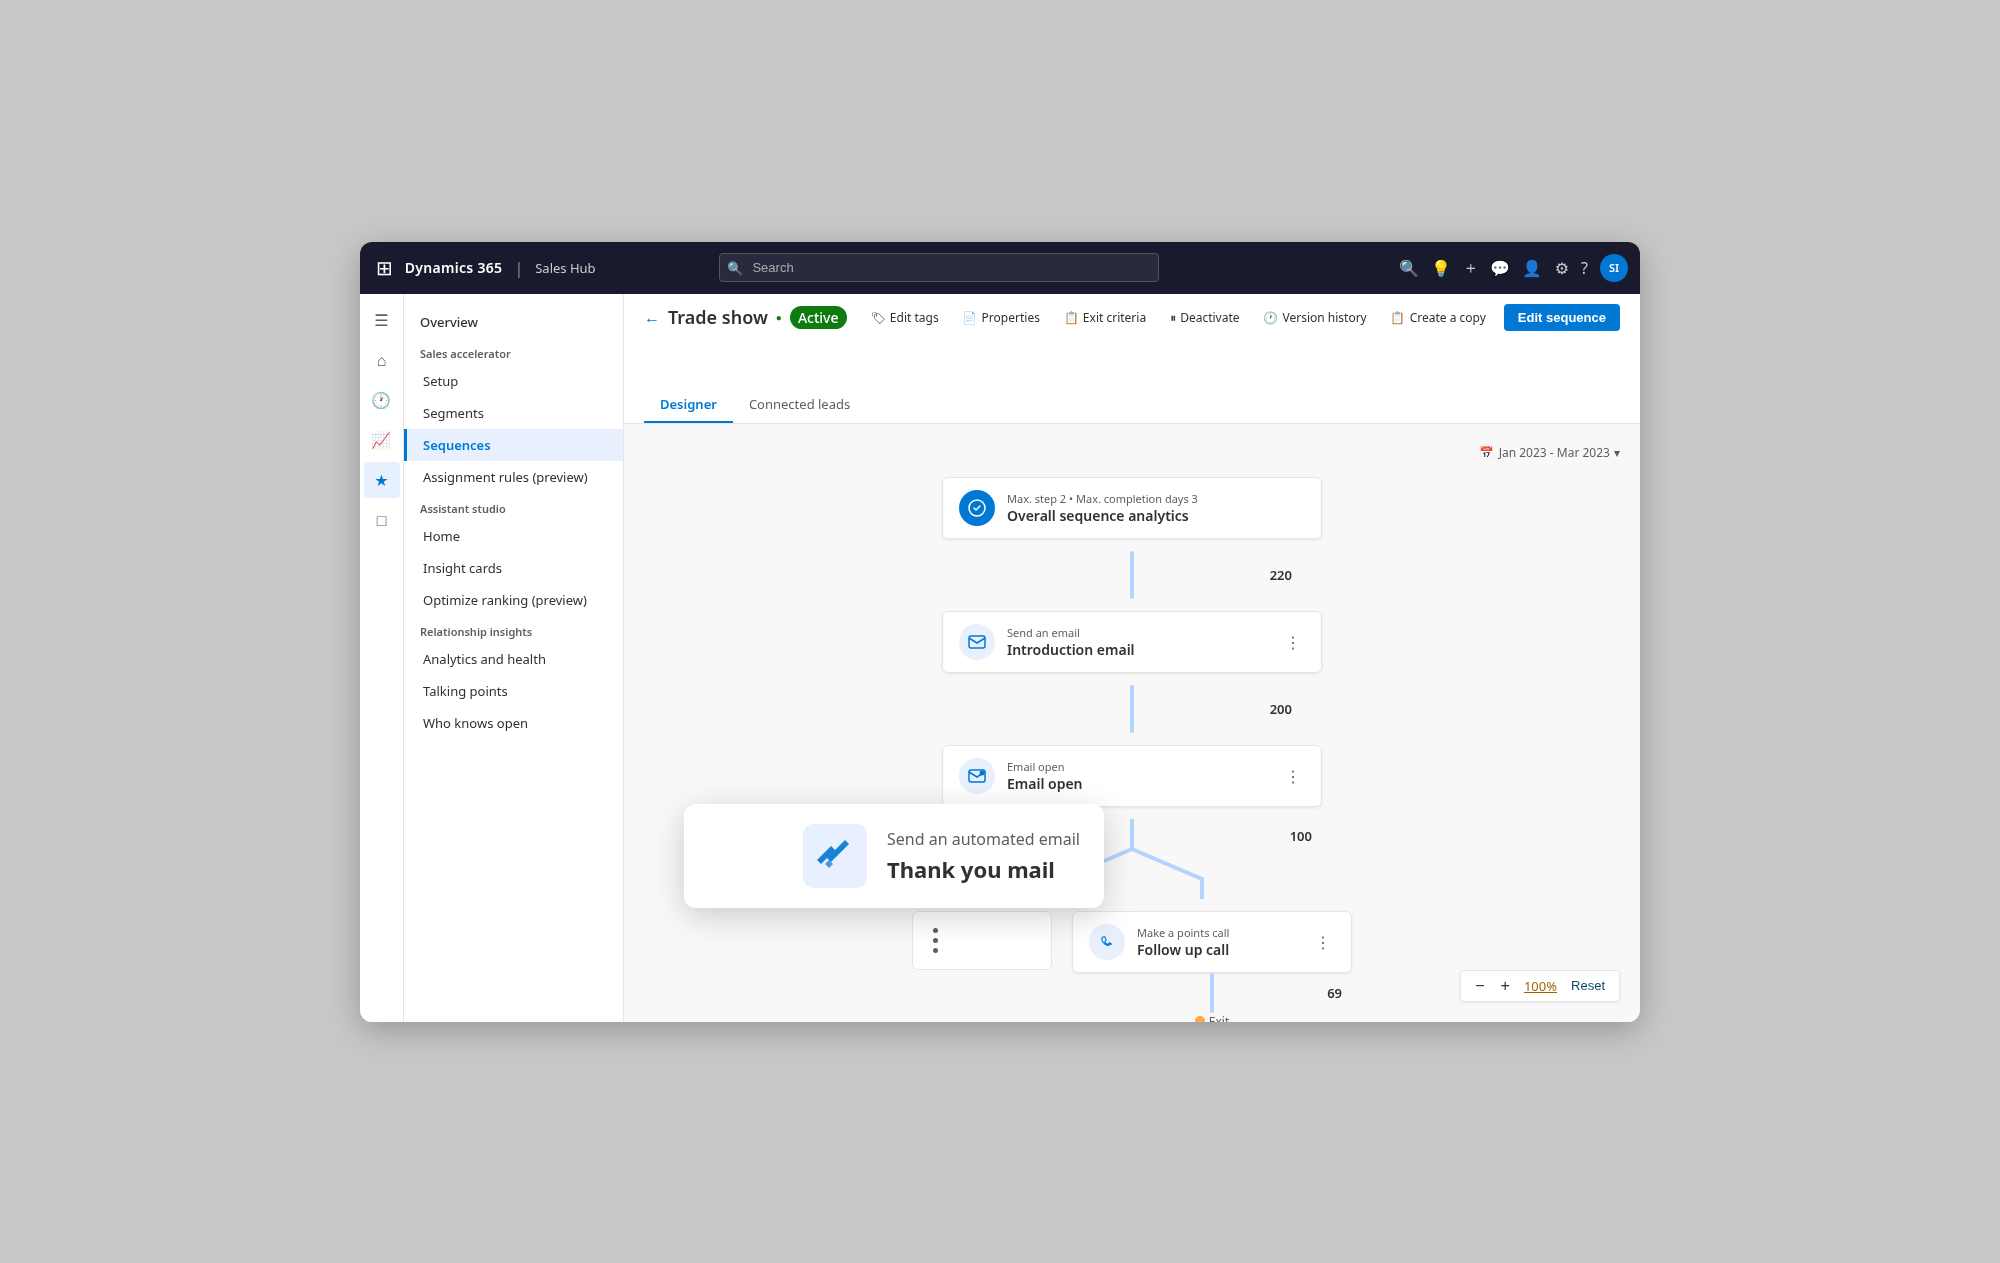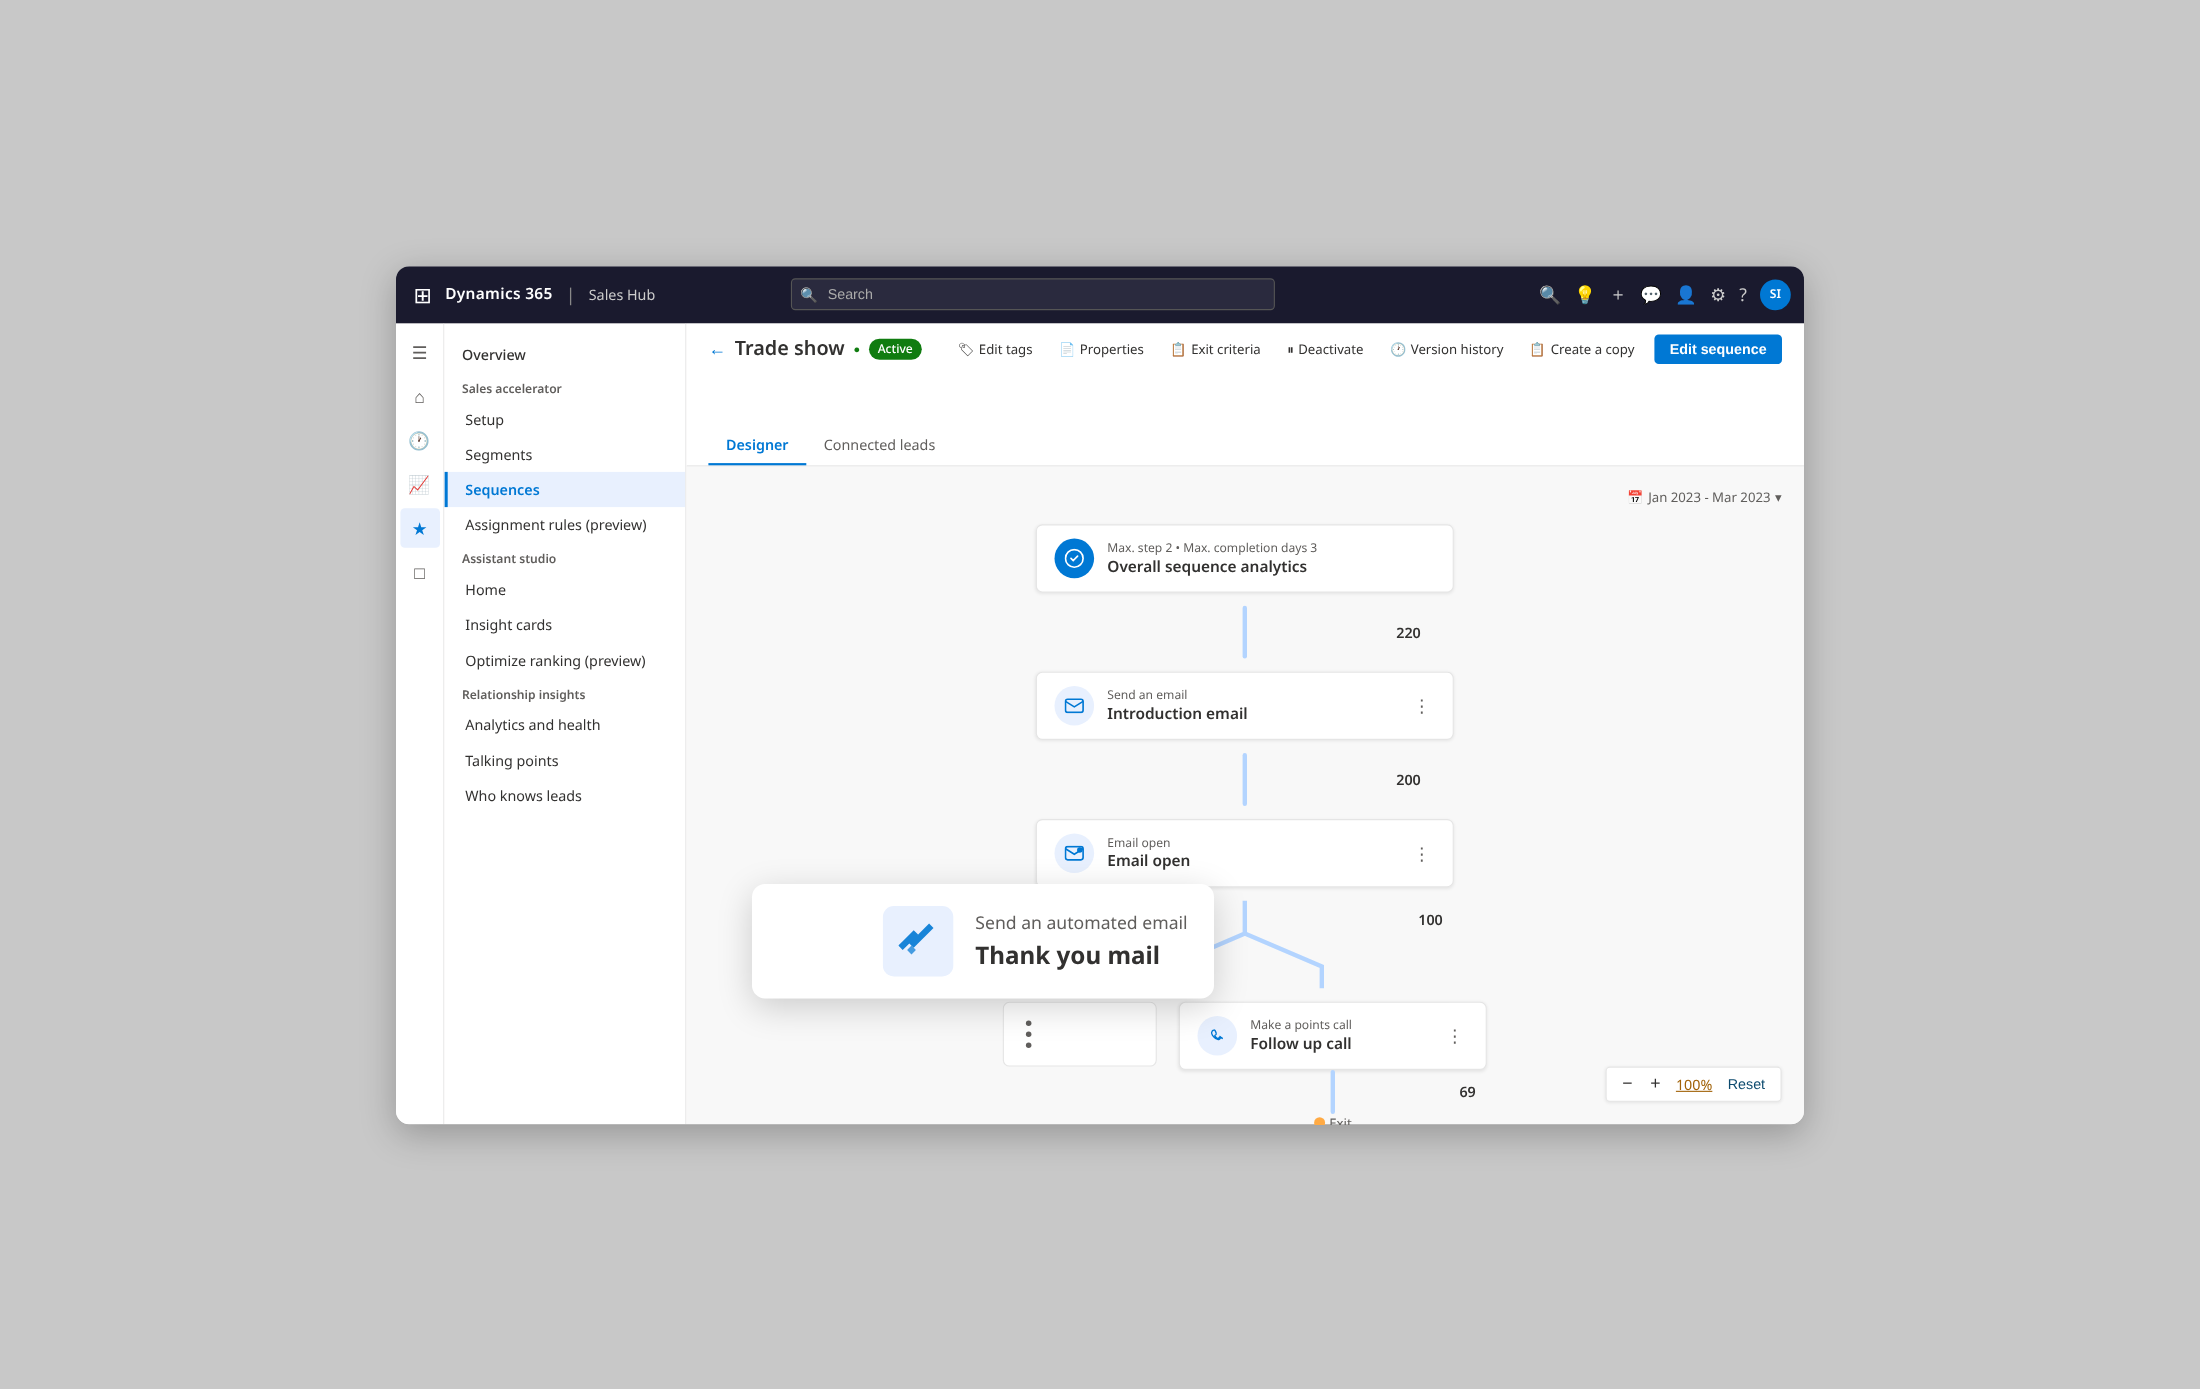--- a/index.html
+++ b/index.html
@@ -203,7 +203,7 @@
     .status-badge {
       background: #107c10;
       color: #fff;
-      font-size: 11px;
+      font-size: 14px;
       padding: 2px 8px;
       border-radius: 12px;
       font-weight: 500;

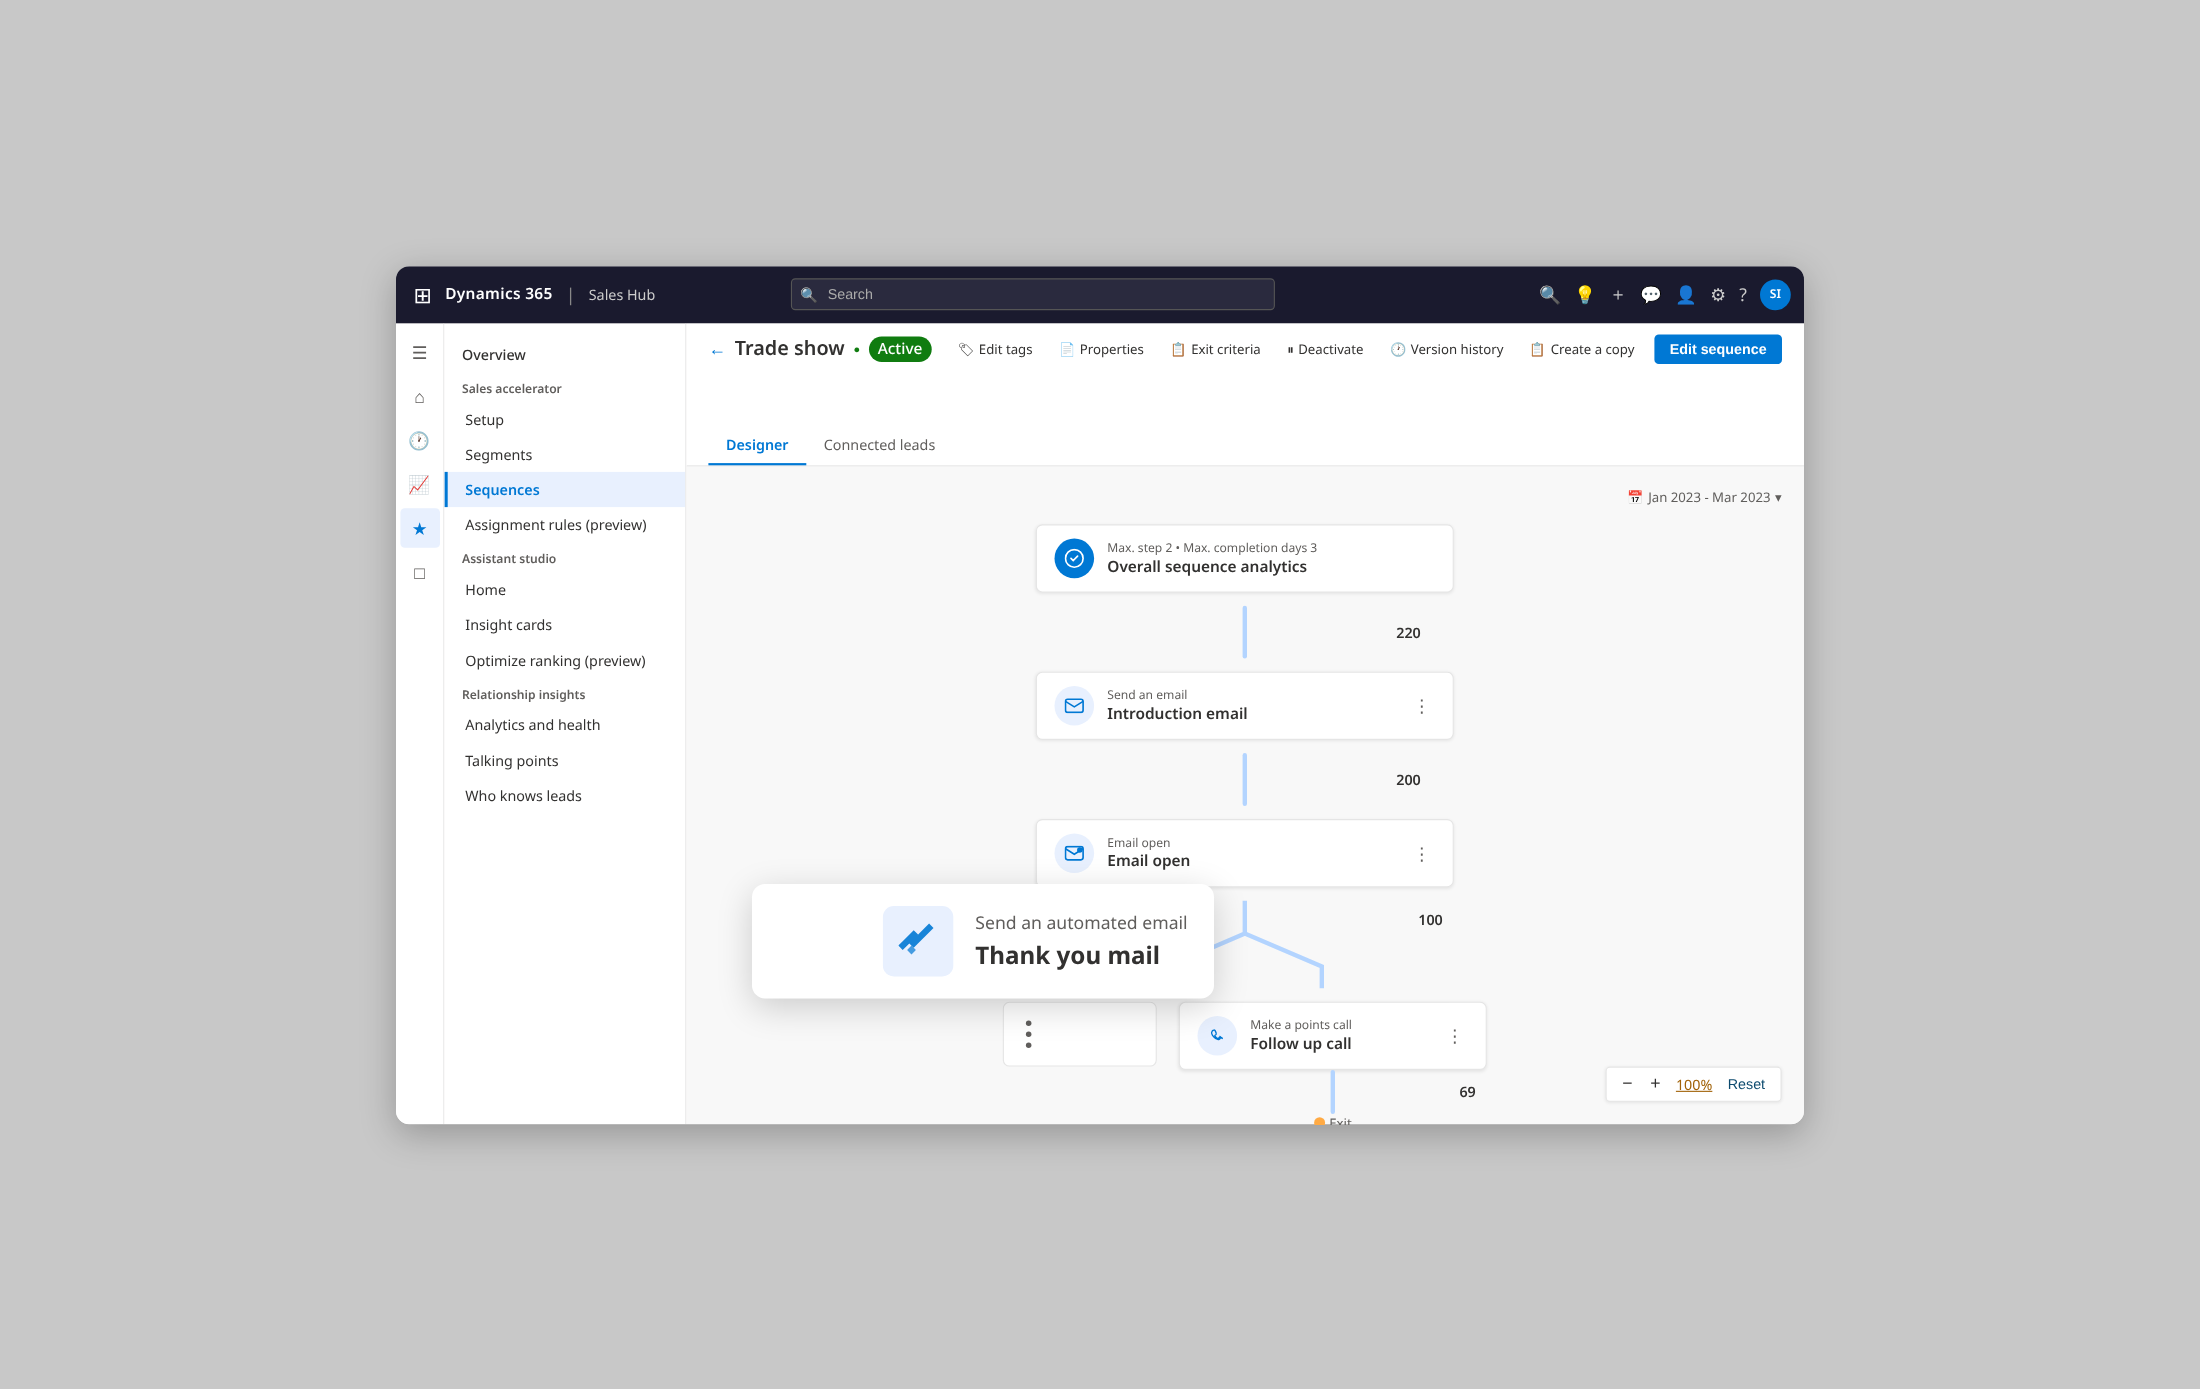--- a/index.html
+++ b/index.html
@@ -495,7 +495,7 @@
       <div class="nav-section-label">Relationship insights</div>
       <div class="nav-item">Analytics and health</div>
       <div class="nav-item">Talking points</div>
-      <div class="nav-item">Who knows leads</div>
+      <div class="nav-item">Who knows open</div>
     </div>
 
     <div class="content-area">

